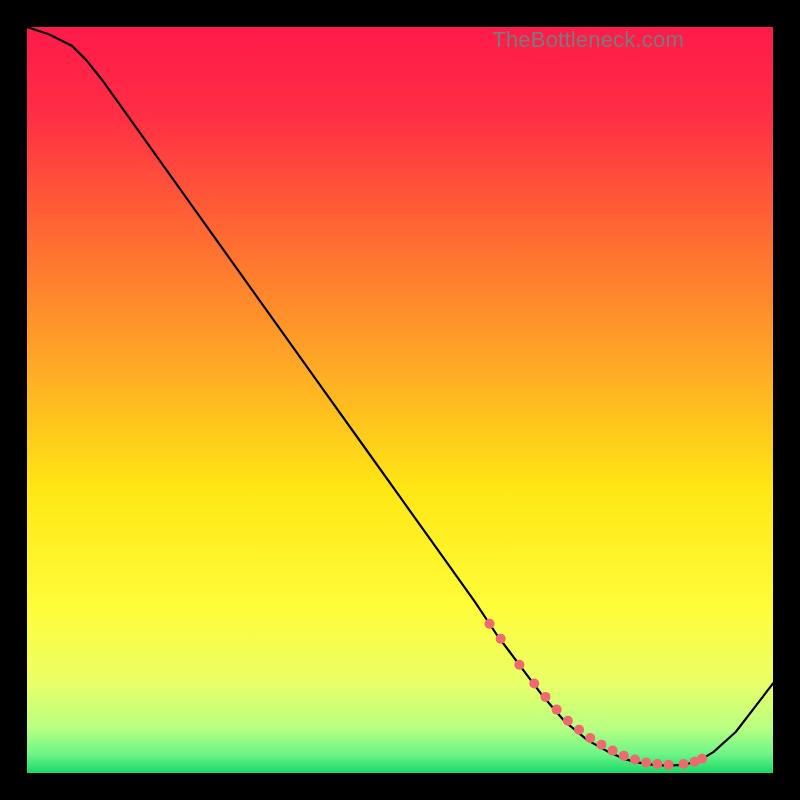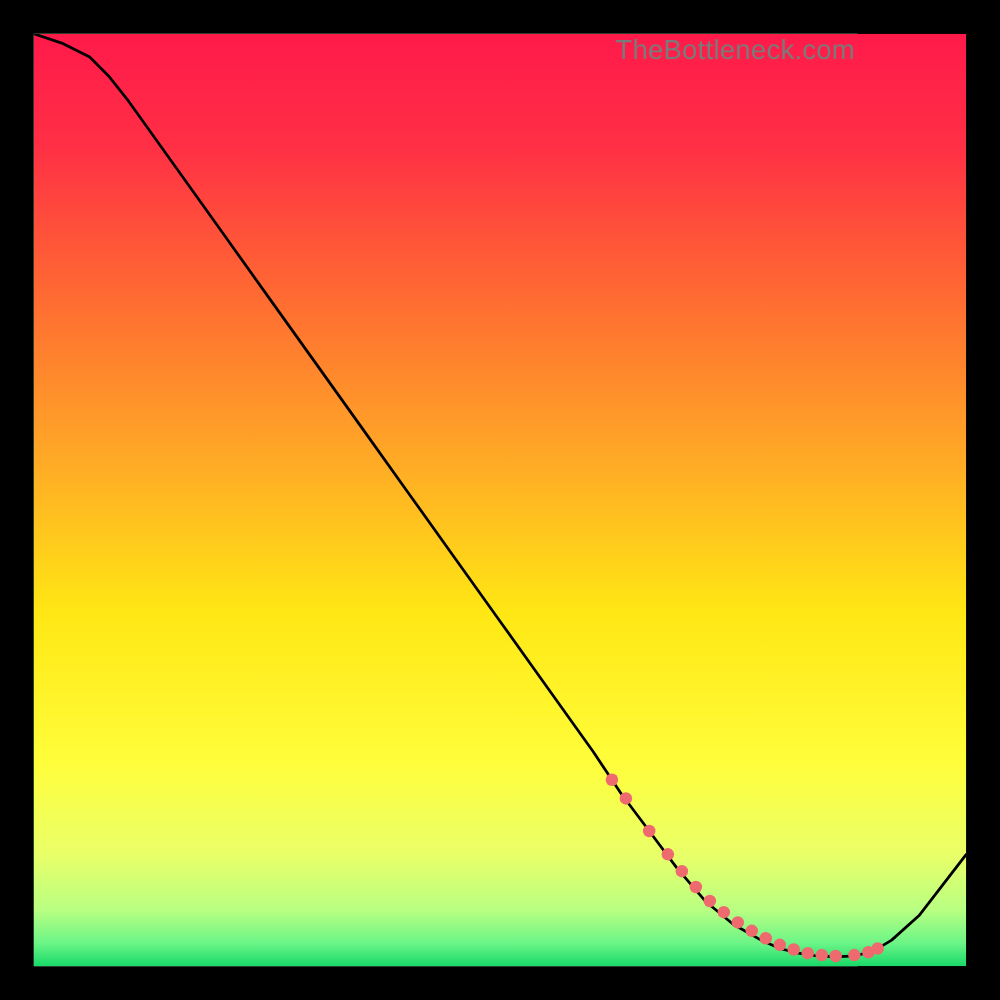--- a/index.html
+++ b/index.html
@@ -17,7 +17,7 @@
     top: 27px;
     width: 659px;
     height: 746px;
-    background: #86efac;
+    background: #0f172a;
   }
   .plot {
     position: absolute;

